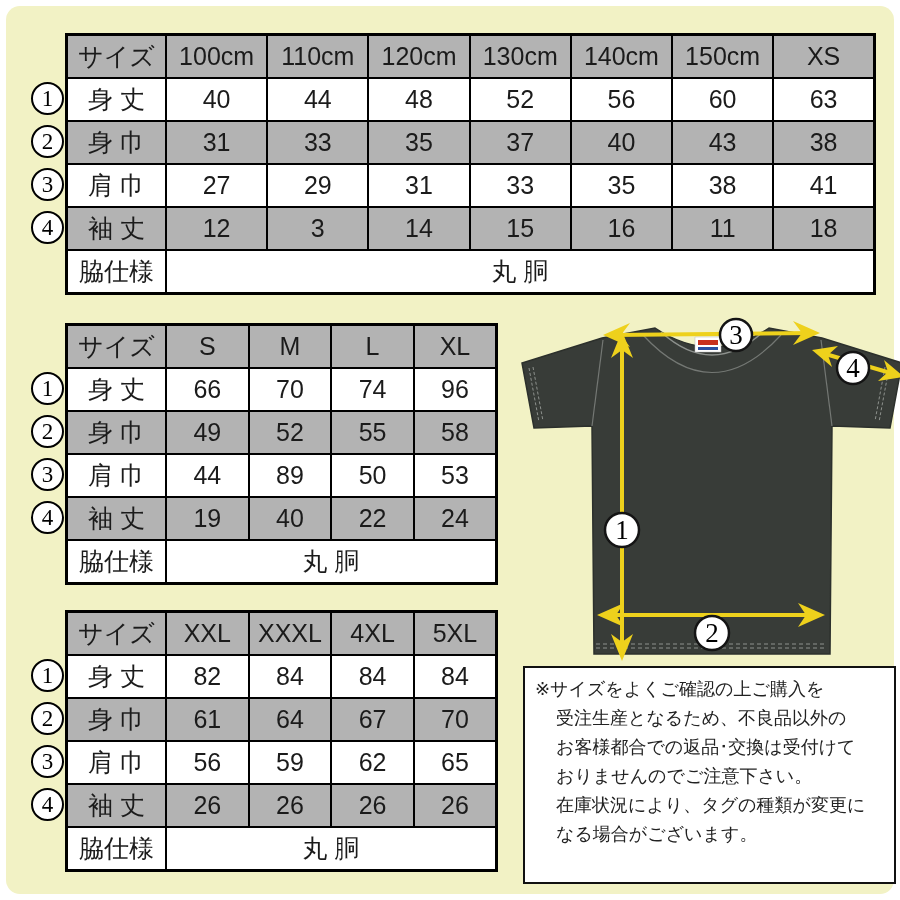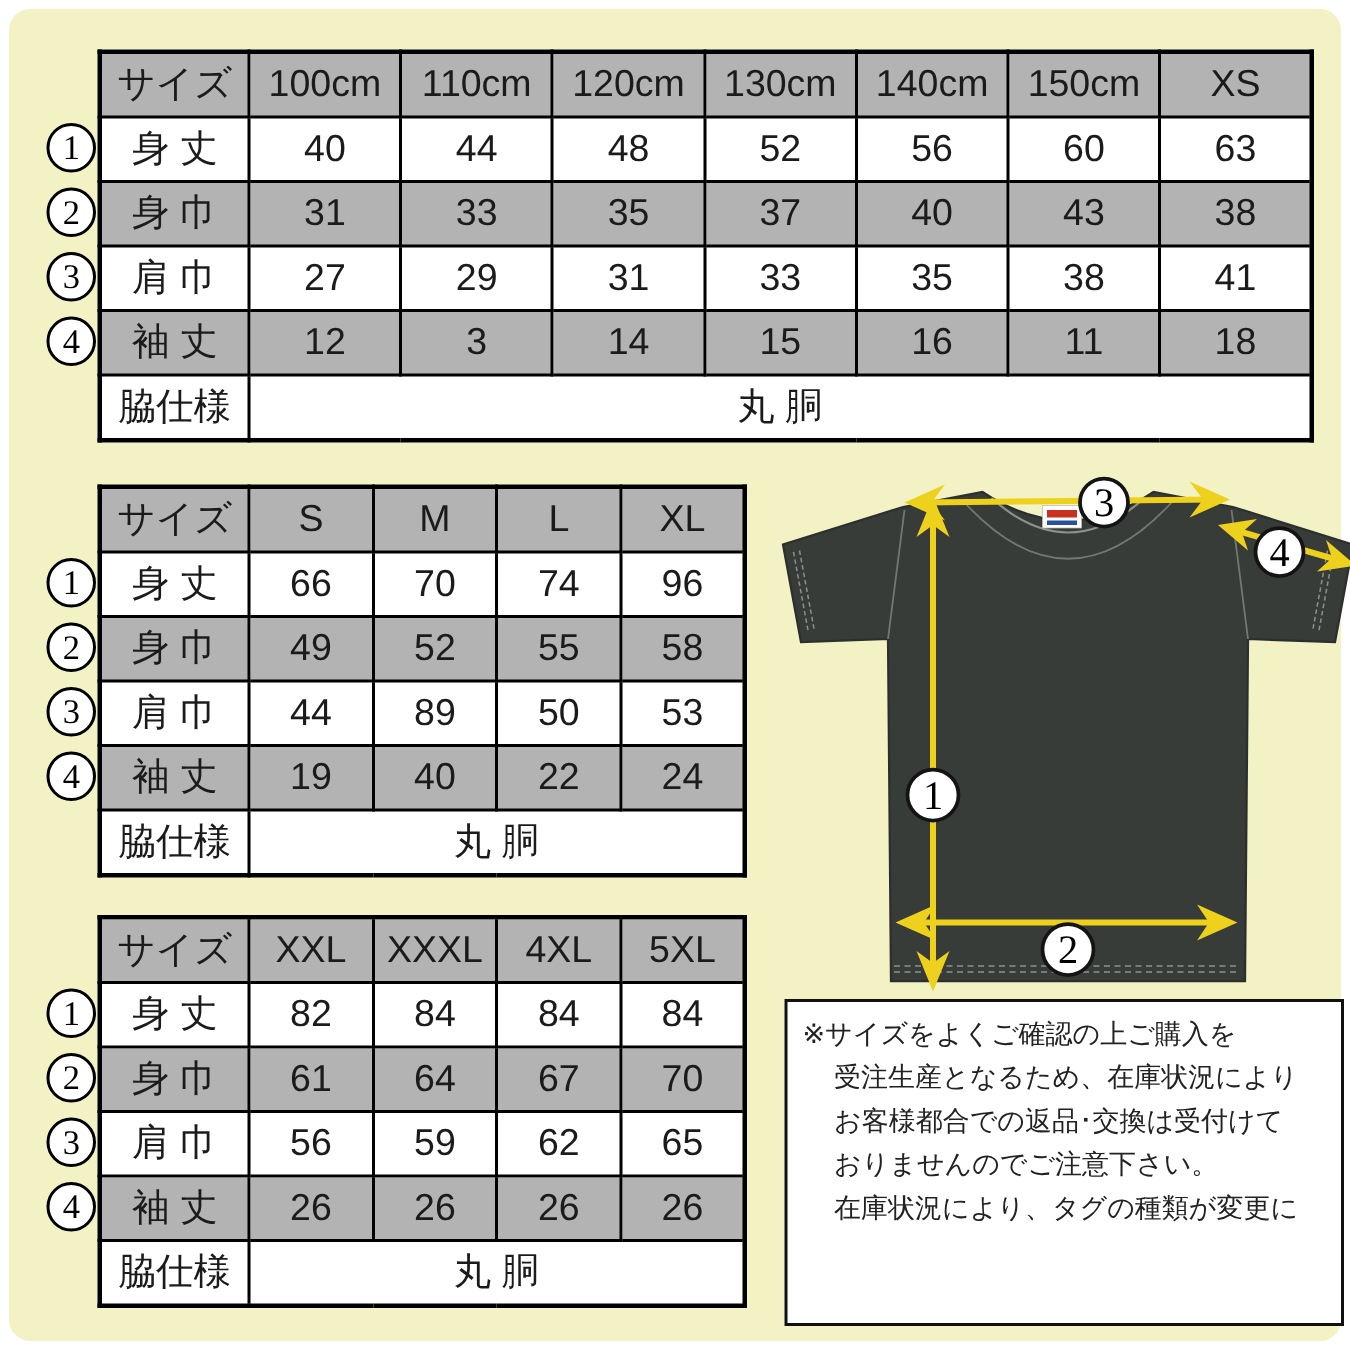--- a/index.html
+++ b/index.html
@@ -278,7 +278,7 @@
 
   <div class="note-box">
     <div class="note-line">※サイズをよくご確認の上ご購入を</div>
-    <div class="note-line indent">受注生産となるため、在庫状況により</div>
+    <div class="note-line indent">受注生産となるため、不良品以外の</div>
     <div class="note-line indent">お客様都合での返品･交換は受付けて</div>
     <div class="note-line indent">おりませんのでご注意下さい。</div>
     <div class="note-line indent">在庫状況により、タグの種類が変更に</div>

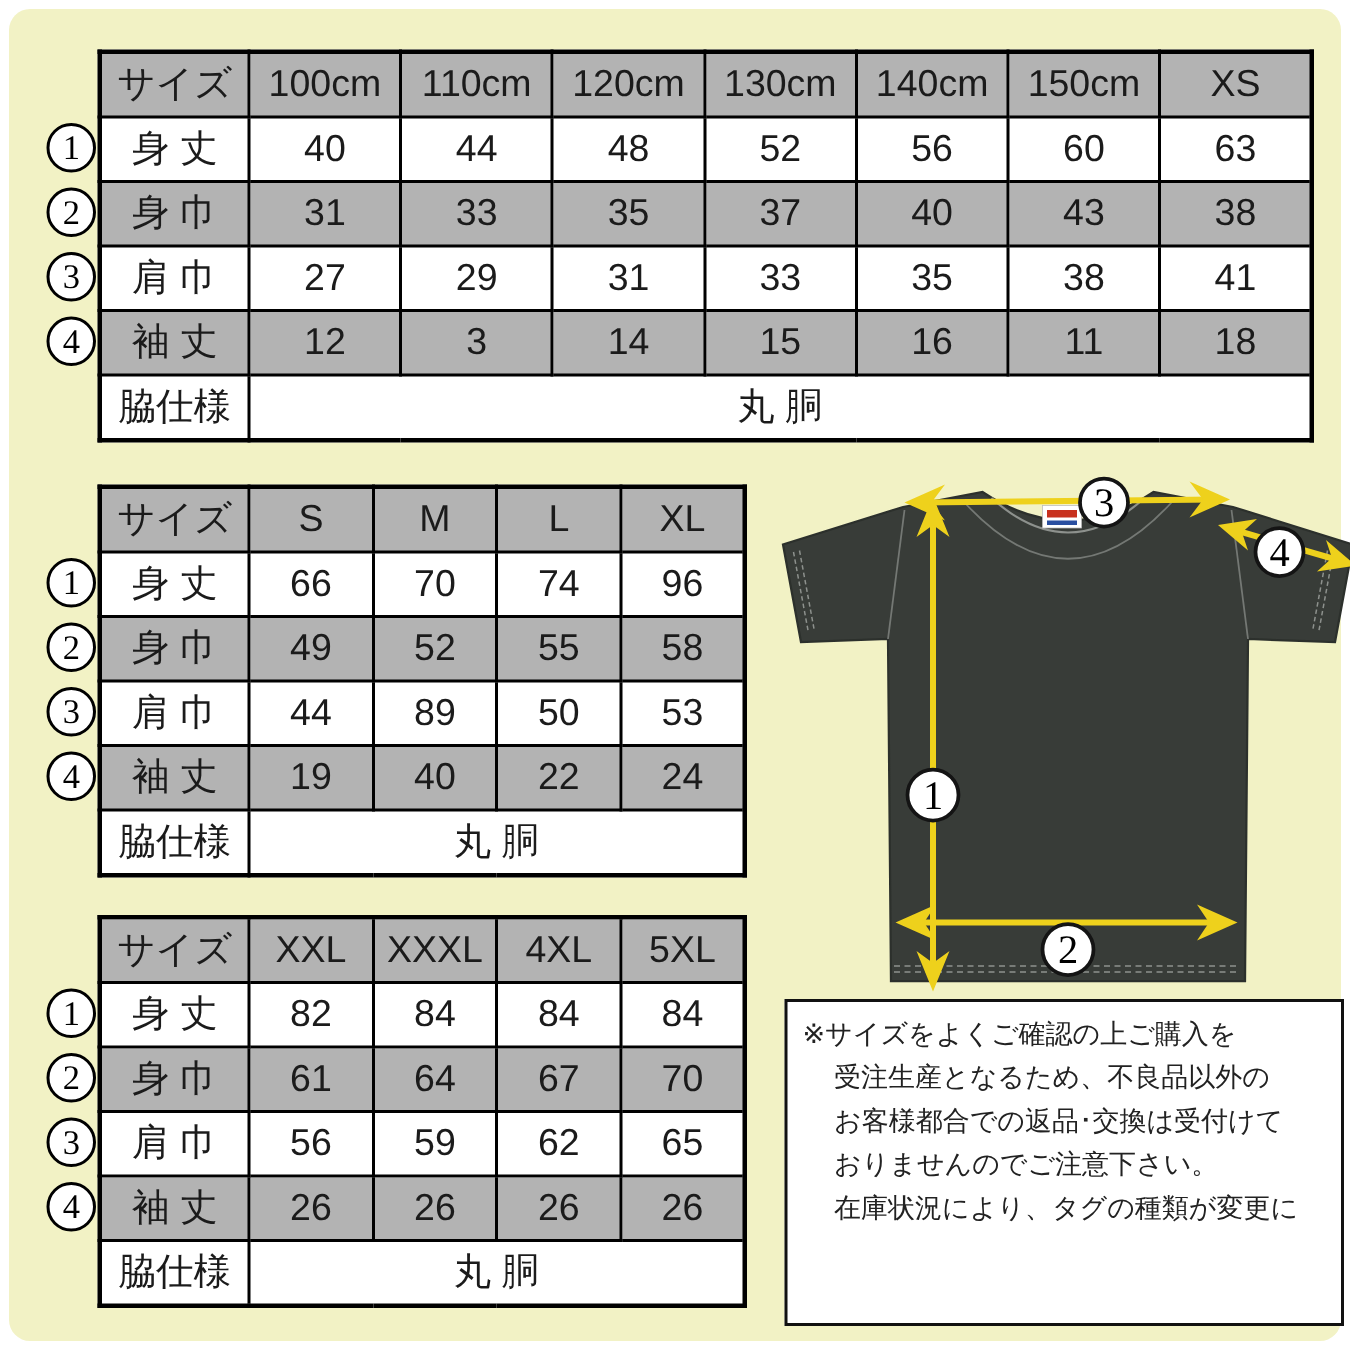--- a/index.html
+++ b/index.html
@@ -282,6 +282,7 @@
     <div class="note-line indent">お客様都合での返品･交換は受付けて</div>
     <div class="note-line indent">おりませんのでご注意下さい。</div>
     <div class="note-line indent">在庫状況により、タグの種類が変更に</div>
+    <div class="note-line indent">なる場合がございます。</div>
   </div>
 
 </div>

